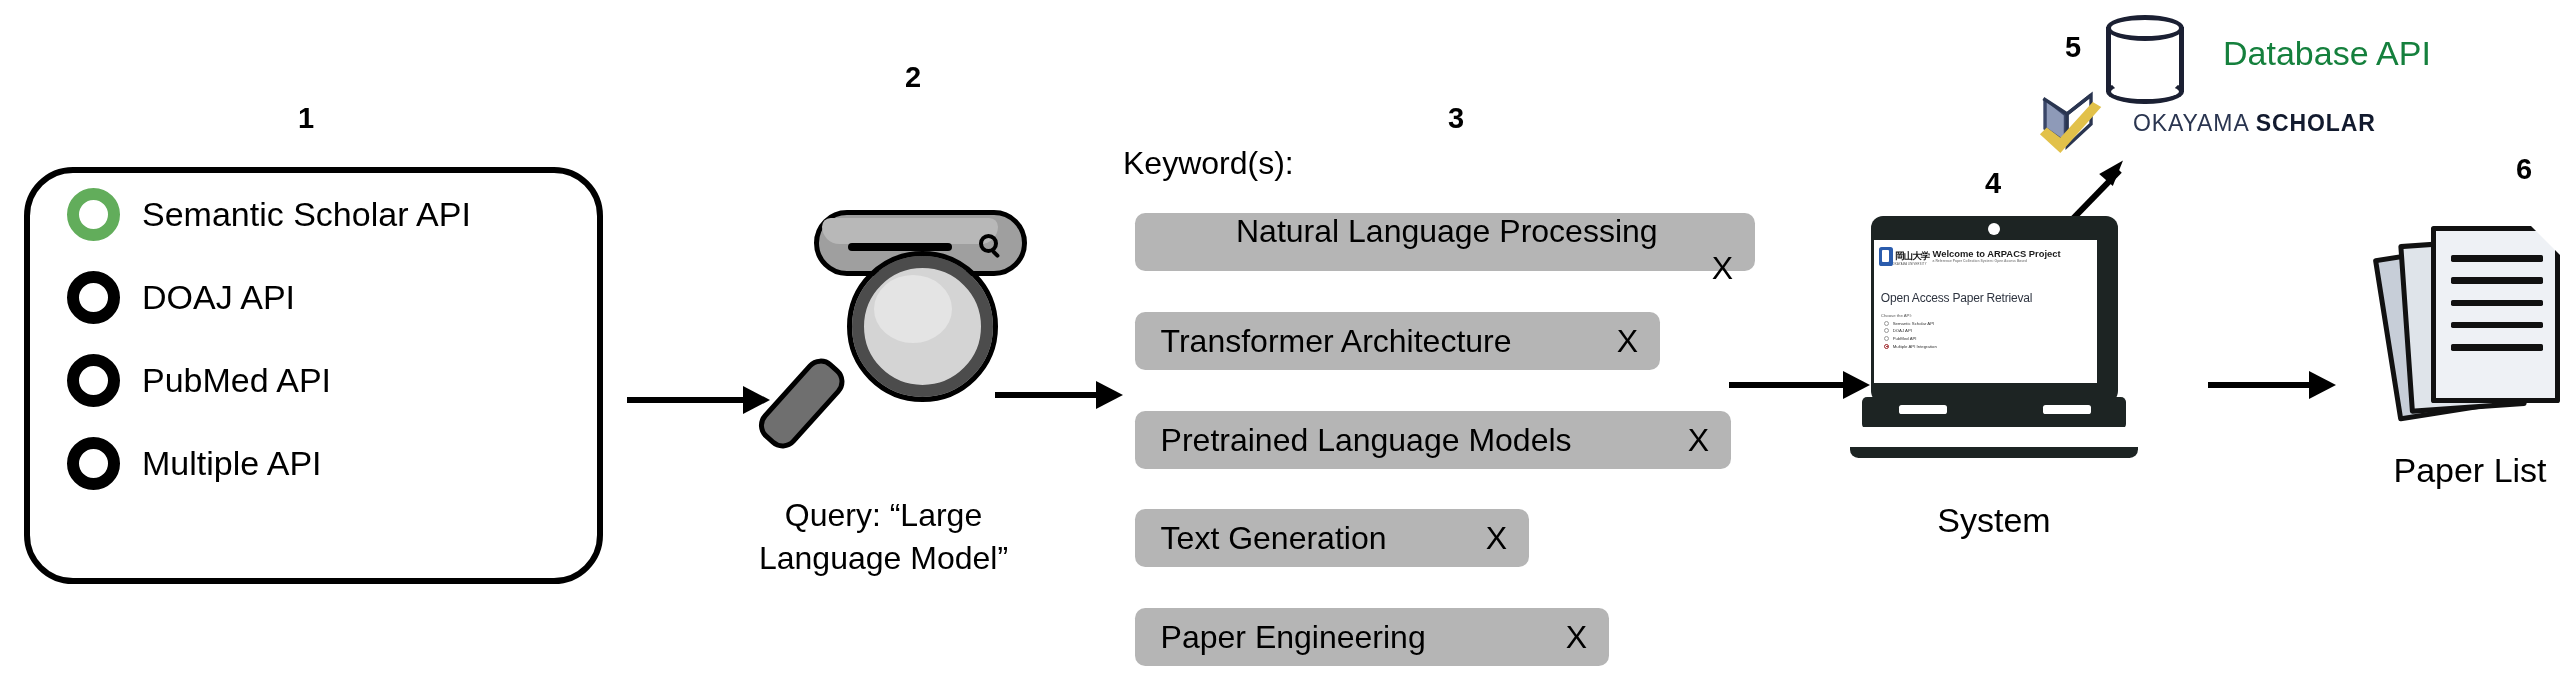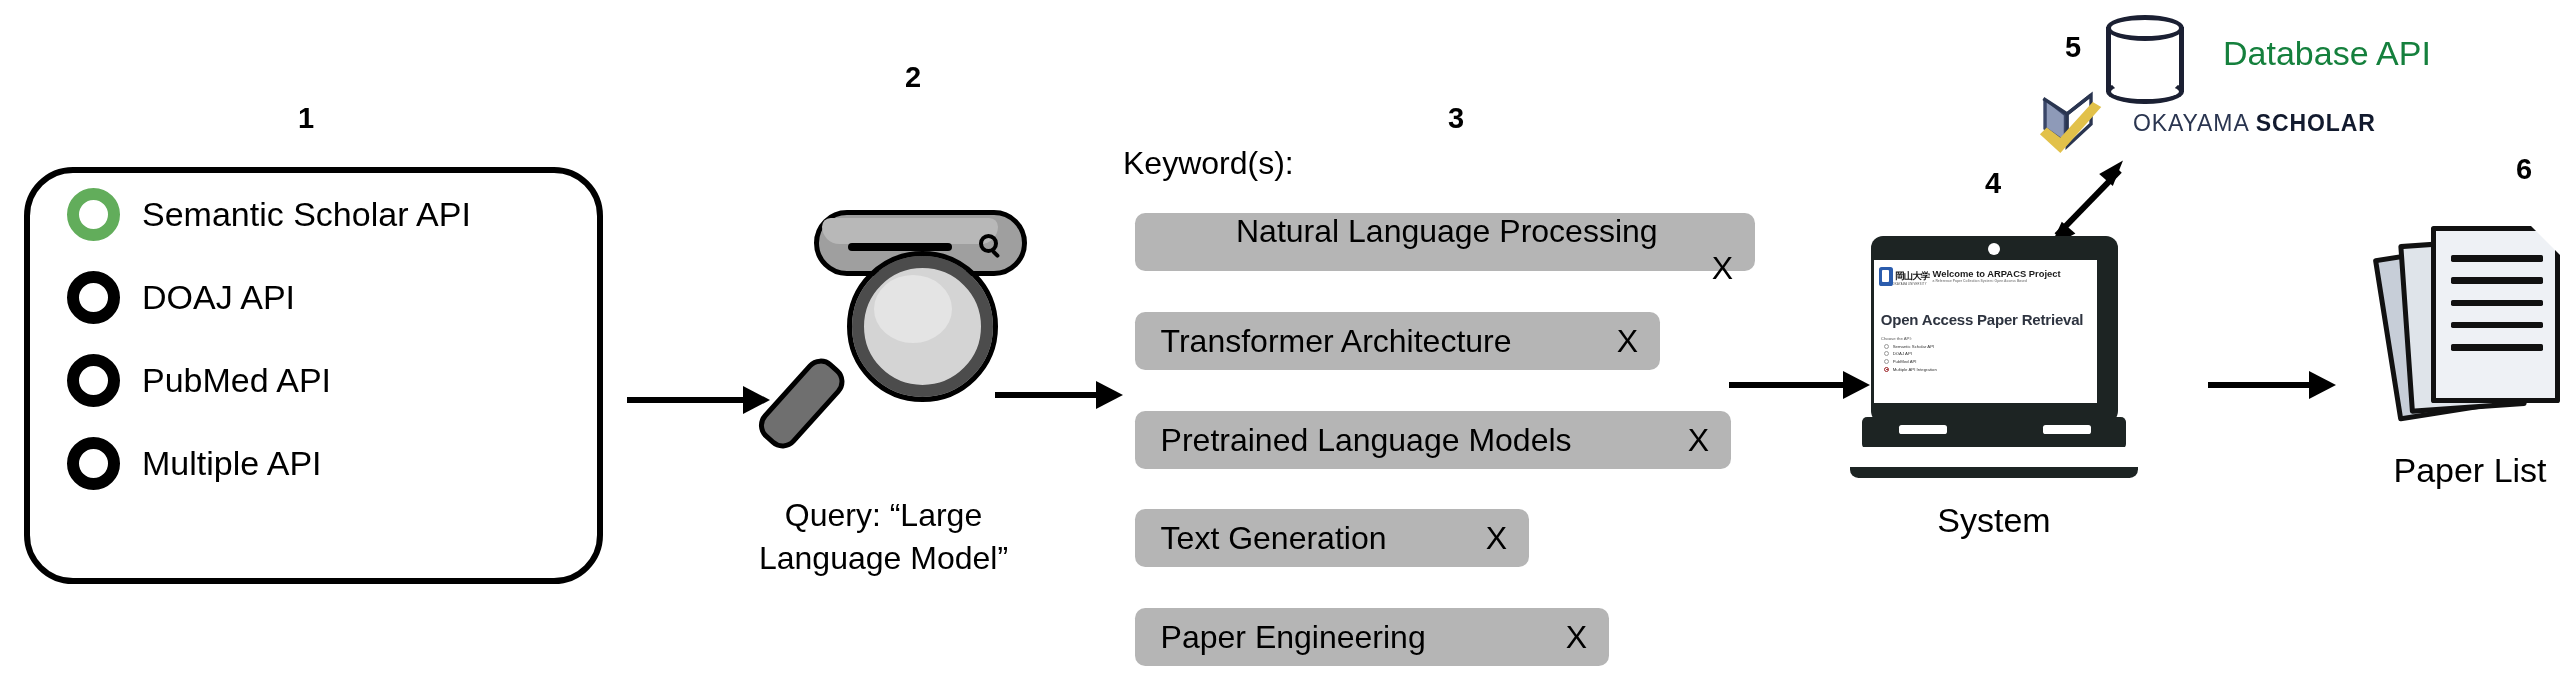--- a/index.html
+++ b/index.html
@@ -80,7 +80,7 @@
   #dbl-arrow{left:2038px;top:152px;width:102px;height:102px;}
 
   
-  #laptop{left:1862px;top:236px;width:264px;height:239px;}
+  #laptop{left:1862px;top:216px;width:264px;height:239px;}
   #lid{position:absolute;left:8.5px;top:0;width:247px;height:187px;
        background:#1d2423;border-radius:12px;}
   #cam{position:absolute;left:50%;margin-left:-6px;top:6.8px;width:12px;height:12px;

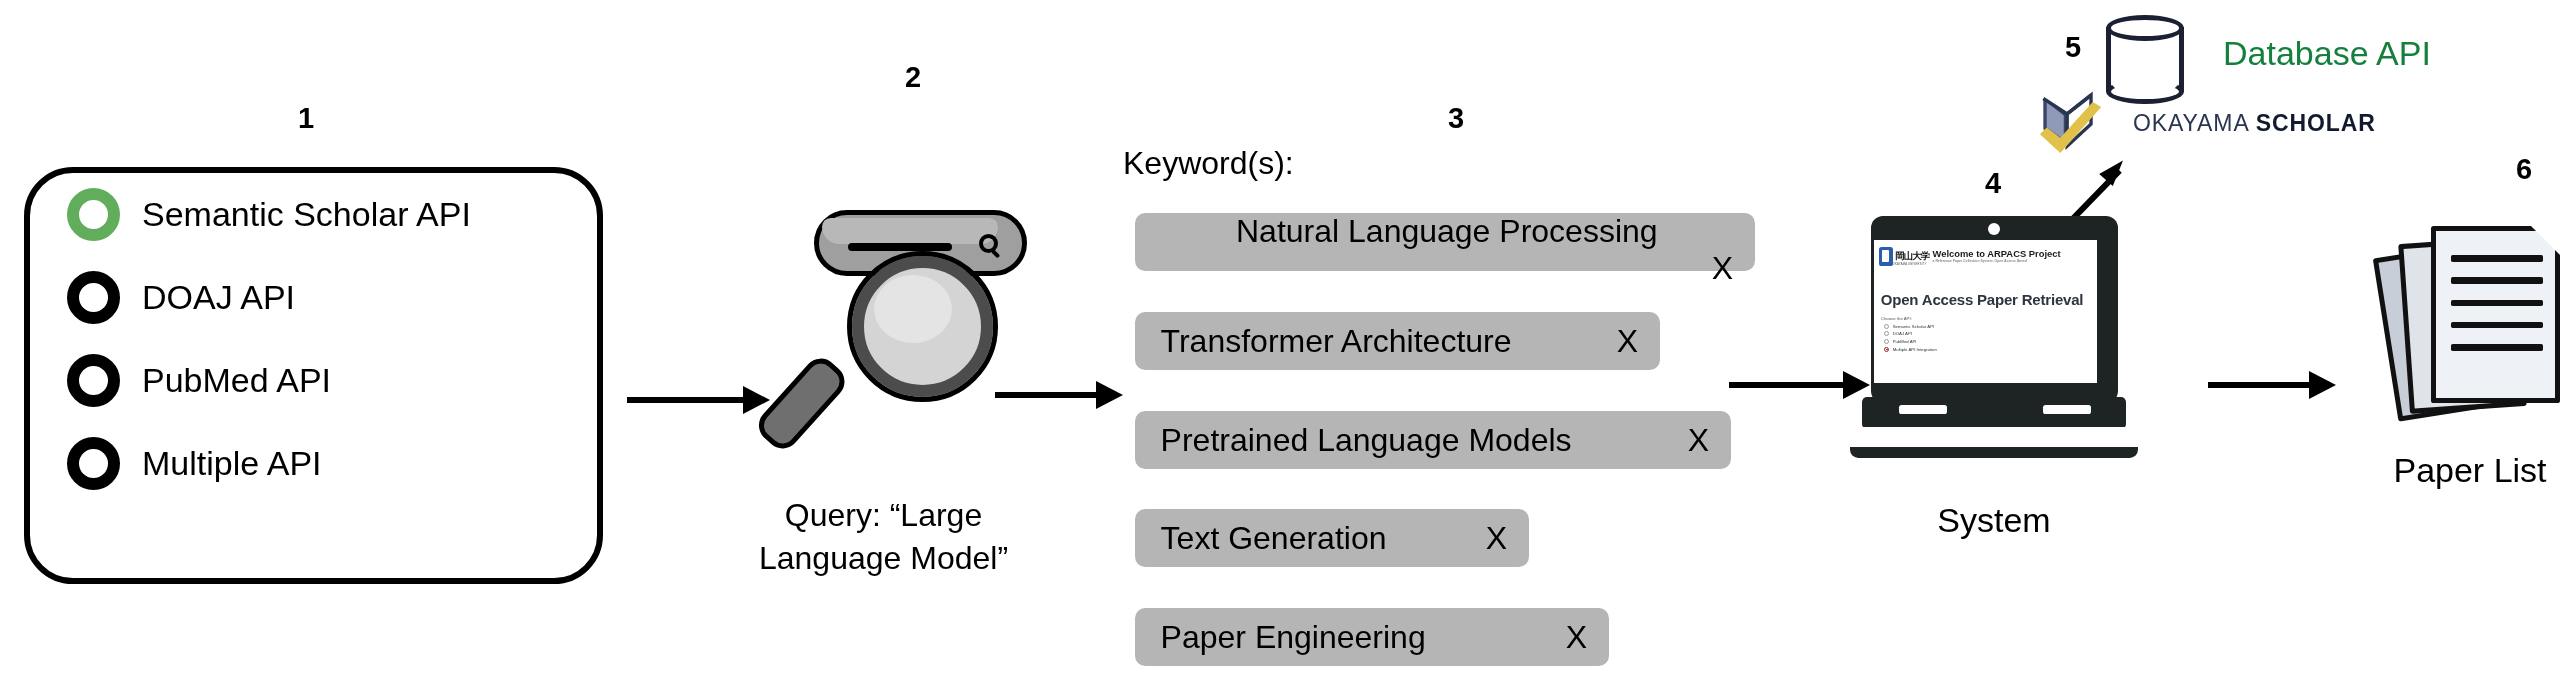--- a/index.html
+++ b/index.html
@@ -104,7 +104,7 @@
   .ou-en{font-size:2.6px;color:#444;display:block;letter-spacing:0.3px;}
   .scr-welcome{font-size:9.4px;font-weight:bold;color:#1b1b1b;margin-left:3.4px;line-height:1;}
   .scr-sub{font-size:3.4px;color:#8a8a8a;display:block;margin-top:0.9px;}
-  .scr-h1{font-size:15px;font-weight:bold;color:#2e3440;margin:25.6px 0 0 6.8px;letter-spacing:-0.2px;}
+  .scr-h1{font-size:12px;font-weight:normal;color:#2e3440;margin:25.6px 0 0 6.8px;letter-spacing:-0.2px;}
   .scr-choose{font-size:4.3px;color:#555;margin:7.7px 0 2.6px 6.8px;}
   .scr-opt{display:flex;align-items:center;margin:0 0 2.6px 6.8px;}
   .scr-dot{width:5.1px;height:5.1px;border-radius:50%;border:0.9px solid #9a9a9a;box-sizing:border-box;background:#fff;flex:none;}

